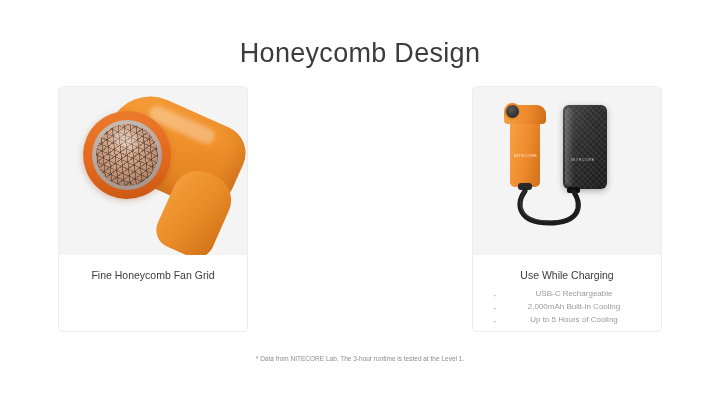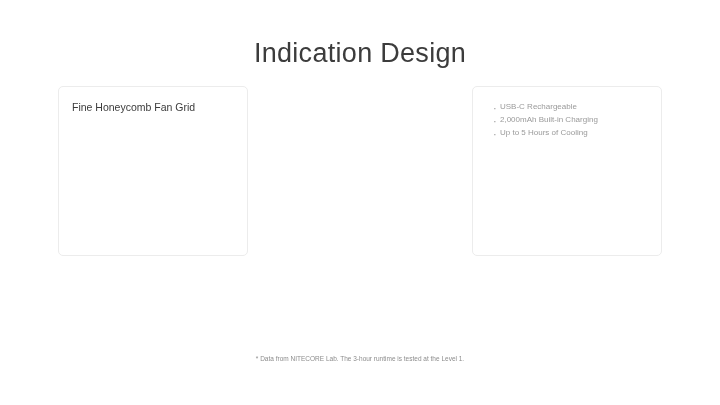--- a/index.html
+++ b/index.html
@@ -361,7 +361,7 @@
 
 <div class="page">
 
-  <div class="title">Indication Design</div>
+  <div class="title">Honeycomb Design</div>
 
   <div class="cards">
 

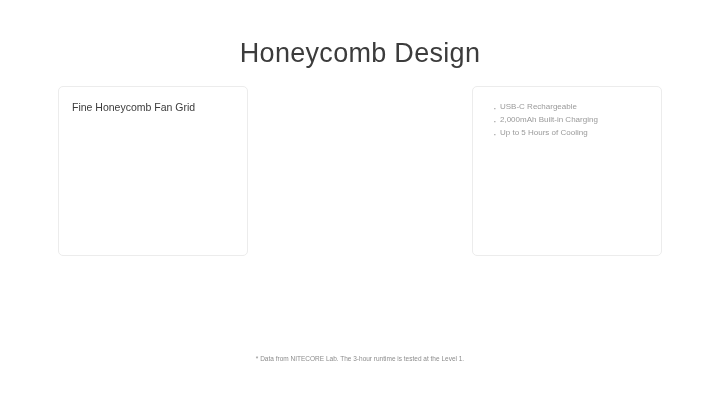--- a/index.html
+++ b/index.html
@@ -45,7 +45,8 @@
     border-radius: 5px;
     overflow: hidden;
     display: flex;
-    flex-direction: row;
+    flex-direction: column;
+    text-align: center;
   }
   .card-image {
     position: relative;

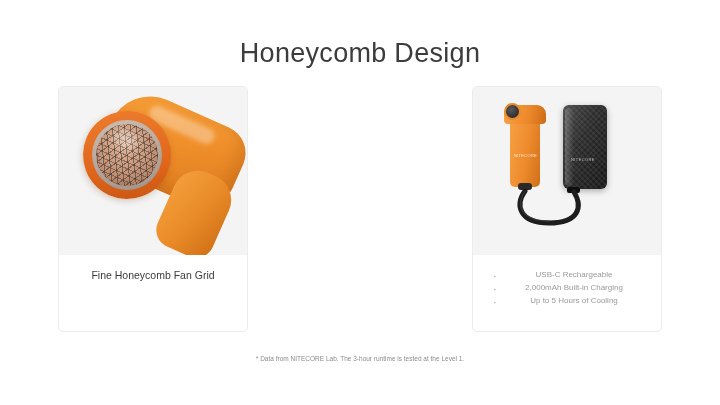--- a/index.html
+++ b/index.html
@@ -410,6 +410,7 @@
         </div>
       </div>
       <div class="card-body">
+        <p class="card-heading">Use While Charging</p>
         <ul class="bullets">
           <li>USB-C Rechargeable</li>
           <li>2,000mAh Built-in Charging</li>

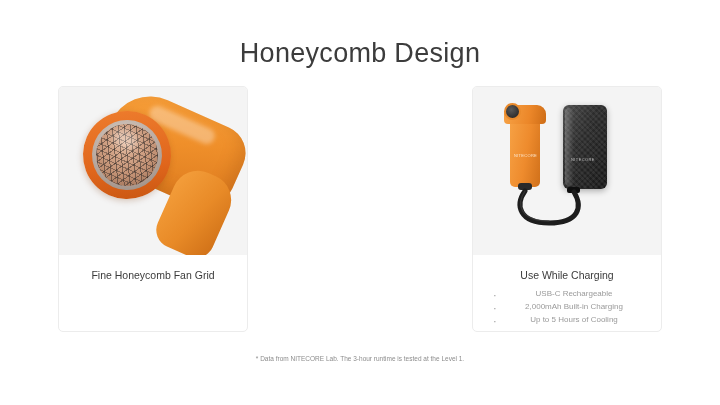--- a/index.html
+++ b/index.html
@@ -413,7 +413,7 @@
         <p class="card-heading">Use While Charging</p>
         <ul class="bullets">
           <li>USB-C Rechargeable</li>
-          <li>2,000mAh Built-in Charging</li>
+          <li>2,000mAh Built-in Cooling</li>
           <li>Up to 5 Hours of Cooling</li>
         </ul>
       </div>

